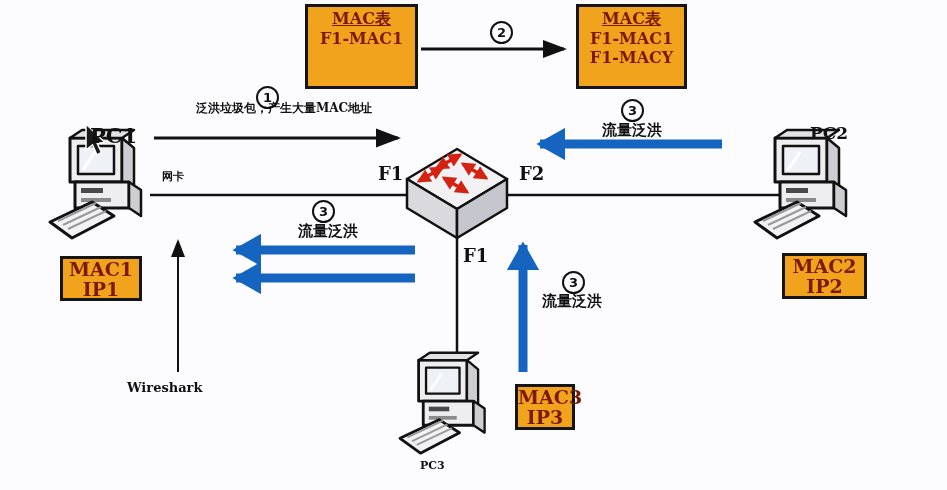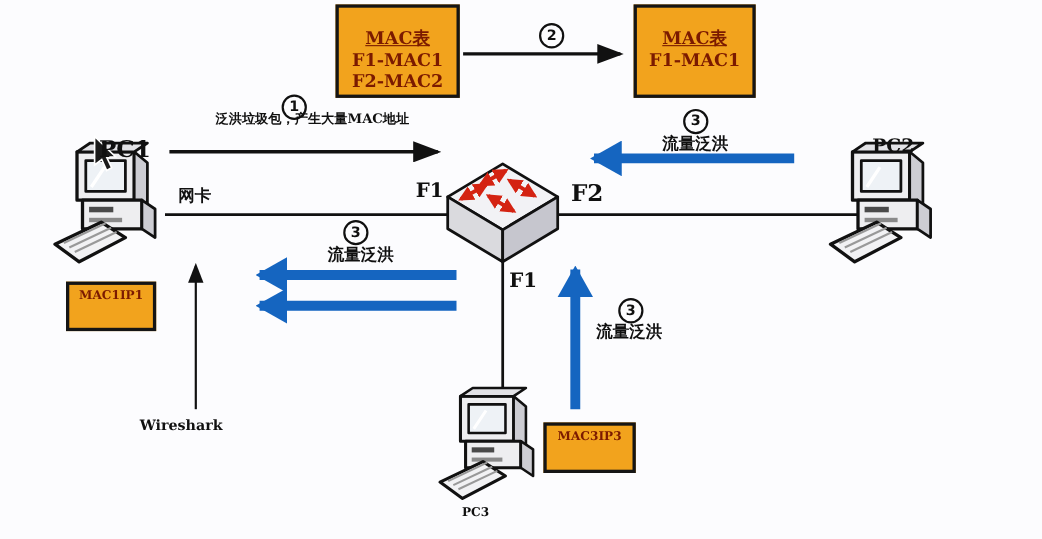--- a/index.html
+++ b/index.html
@@ -19,7 +19,7 @@
   .mac-table{
     position:absolute;background:var(--box-orange);border:3px solid #151515;
     color:var(--text-maroon);font-weight:bold;font-size:16px;text-align:center;
-    line-height:19.5px;padding-top:18px;box-sizing:border-box;
+    line-height:19.5px;padding-top:2px;box-sizing:border-box;
   }
   .mac-table .title{text-decoration:underline;}
   .hostbox{

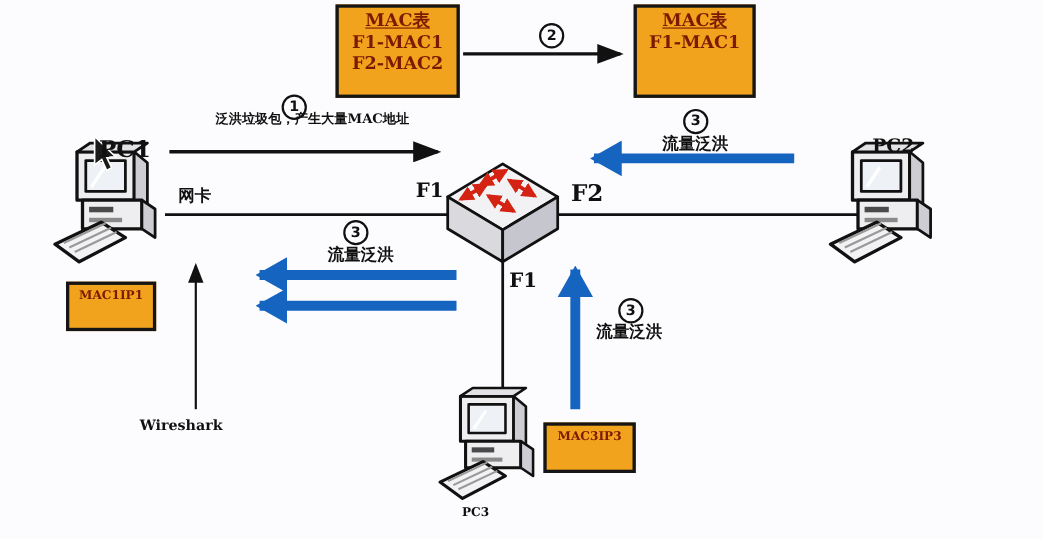--- a/index.html
+++ b/index.html
@@ -107,7 +107,6 @@
   <div class="mac-table" style="left:305px;top:4px;width:113px;height:85px">
     <div class="title">MAC表</div>
     <div>F1-MAC1</div>
-    <div>F2-MAC2</div>
   </div>
 
   <div class="mac-table" style="left:576px;top:4px;width:111px;height:85px">

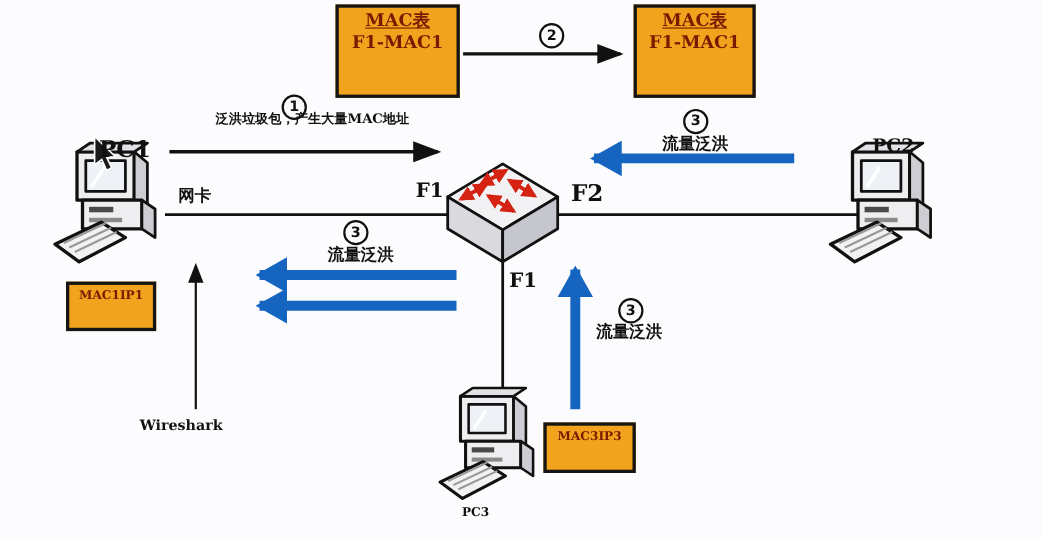--- a/index.html
+++ b/index.html
@@ -112,6 +112,7 @@
   <div class="mac-table" style="left:576px;top:4px;width:111px;height:85px">
     <div class="title">MAC表</div>
     <div>F1-MAC1</div>
+    <div>F1-MACY</div>
   </div>
 
   <div class="circled" style="left:256px;top:86px">1</div>

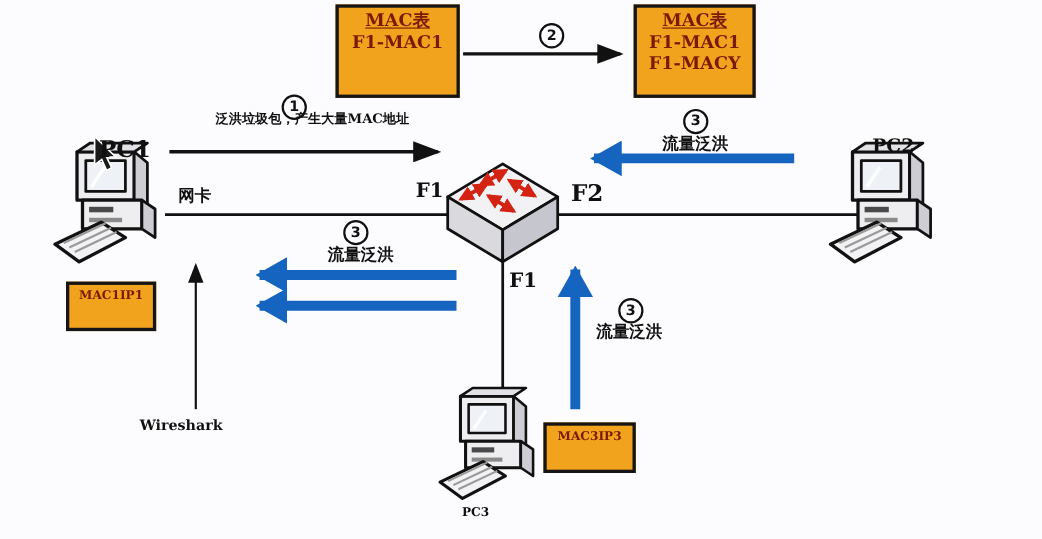--- a/index.html
+++ b/index.html
@@ -133,7 +133,7 @@
   <div class="lbl" style="left:463px;top:245px;font-size:18px">F1</div>
 
   <div class="lbl" style="left:90px;top:123px;font-size:21px">PC1</div>
-  <div class="lbl" style="left:793px;top:123px;font-size:17px">PC2</div>
+  <div class="lbl" style="left:810px;top:123px;font-size:17px">PC2</div>
   <div class="lbl" style="left:420px;top:459px;font-size:11px">PC3</div>
 
   <div class="hostbox" style="left:60px;top:256px;width:82px;height:45px">

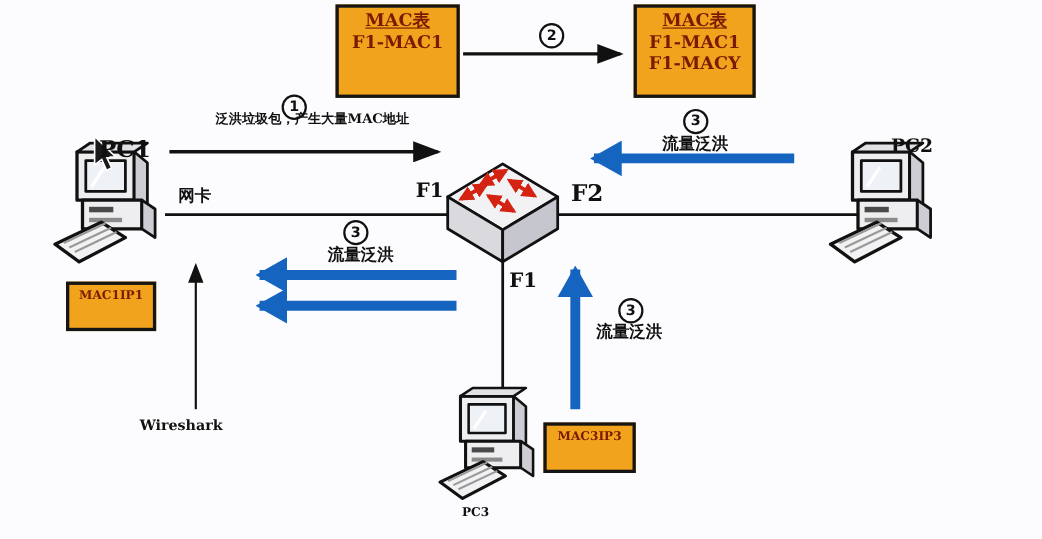--- a/index.html
+++ b/index.html
@@ -122,7 +122,7 @@
   <div class="circled" style="left:562px;top:271px">3</div>
 
   <div class="lbl" style="left:168px;top:100px;width:232px;text-align:center;font-size:12px">泛洪垃圾包，产生大量MAC地址</div>
-  <div class="lbl" style="left:162px;top:169px;font-size:15px">网卡</div>
+  <div class="lbl" style="left:162px;top:169px;font-size:11px">网卡</div>
   <div class="lbl" style="left:598px;top:121px;width:68px;text-align:center;font-size:15px">流量泛洪</div>
   <div class="lbl" style="left:294px;top:222px;width:68px;text-align:center;font-size:15px">流量泛洪</div>
   <div class="lbl" style="left:538px;top:292px;width:68px;text-align:center;font-size:15px">流量泛洪</div>

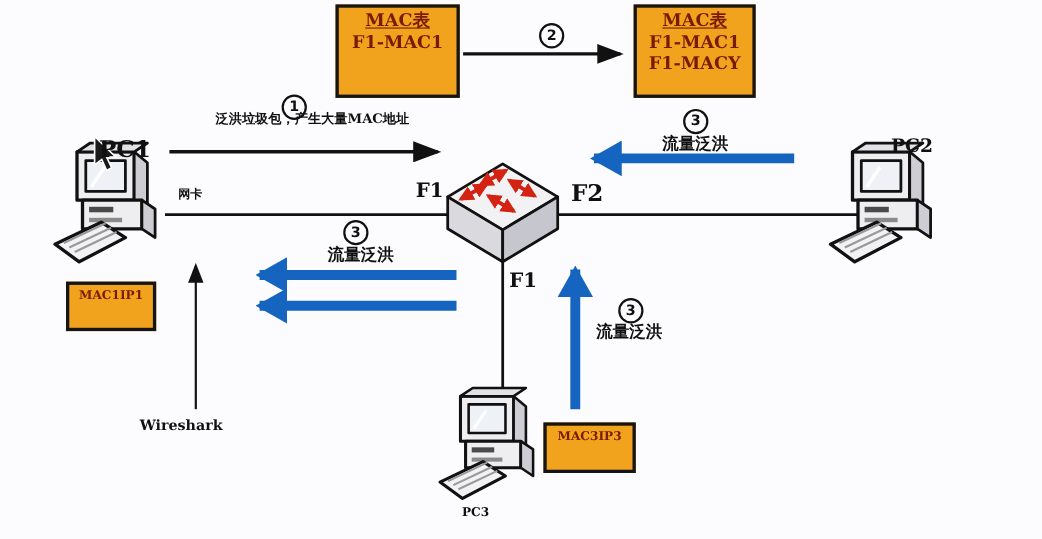--- a/index.html
+++ b/index.html
@@ -129,7 +129,7 @@
   <div class="lbl" style="left:127px;top:380px;font-size:13px">Wireshark</div>
 
   <div class="lbl" style="left:378px;top:163px;font-size:18px">F1</div>
-  <div class="lbl" style="left:519px;top:163px;font-size:21px">F2</div>
+  <div class="lbl" style="left:519px;top:163px;font-size:18px">F2</div>
   <div class="lbl" style="left:463px;top:245px;font-size:18px">F1</div>
 
   <div class="lbl" style="left:90px;top:123px;font-size:21px">PC1</div>

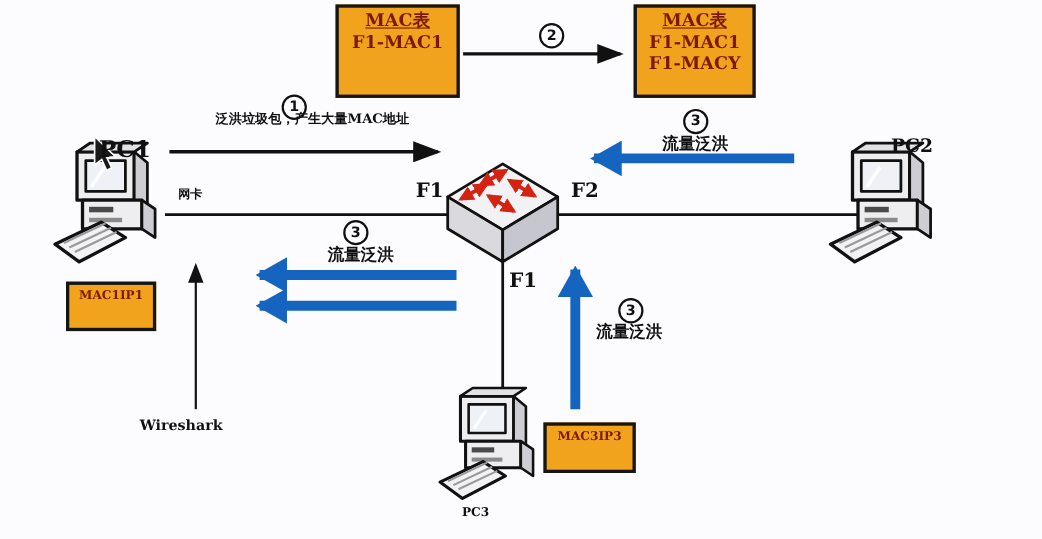--- a/index.html
+++ b/index.html
@@ -24,8 +24,8 @@
   .mac-table .title{text-decoration:underline;}
   .hostbox{
     position:absolute;background:var(--box-orange);border:3px solid #151515;
-    color:var(--text-maroon);font-weight:bold;font-size:11px;text-align:center;
-    box-sizing:border-box;display:flex;flex-direction:row;justify-content:center;
+    color:var(--text-maroon);font-weight:bold;font-size:19px;text-align:center;
+    box-sizing:border-box;display:flex;flex-direction:column;justify-content:center;
     line-height:20px;
   }
   .lbl{position:absolute;font-weight:bold;color:#101010;white-space:nowrap;}

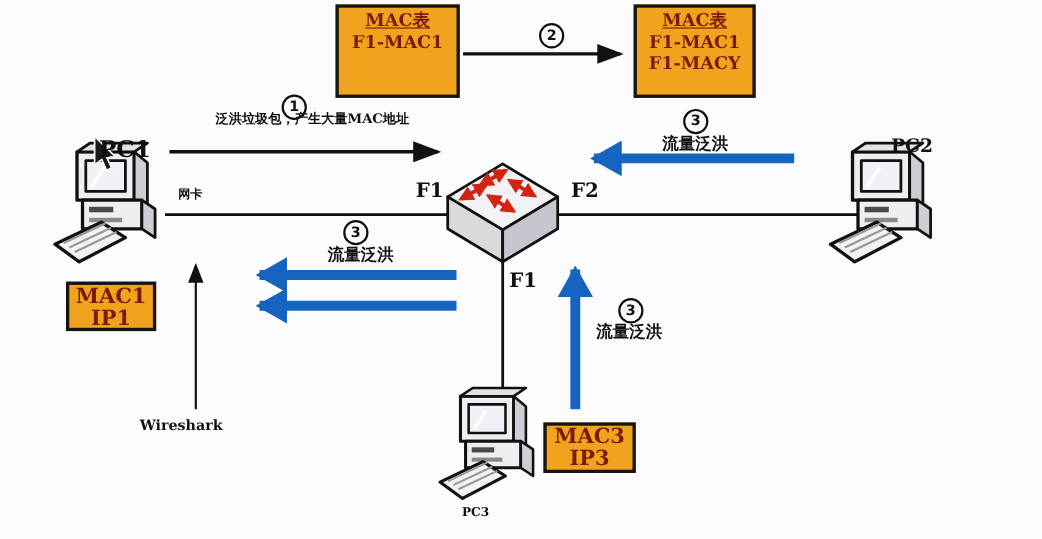--- a/index.html
+++ b/index.html
@@ -140,6 +140,10 @@
     <div>MAC1</div>
     <div>IP1</div>
   </div>
+  <div class="hostbox" style="left:782px;top:253px;width:85px;height:46px">
+    <div>MAC2</div>
+    <div>IP2</div>
+  </div>
   <div class="hostbox" style="left:494px;top:384px;width:84px;height:46px">
     <div>MAC3</div>
     <div>IP3</div>

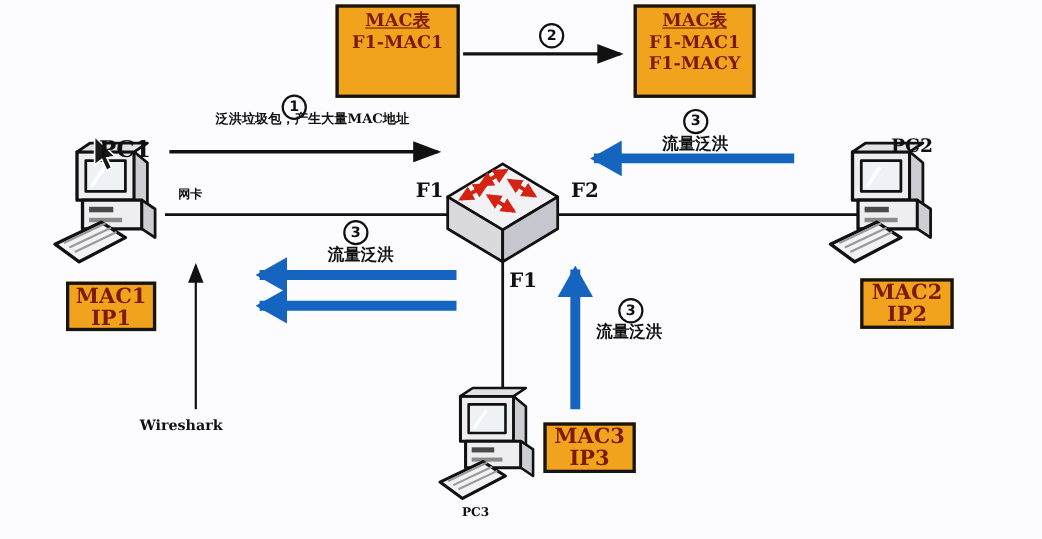--- a/index.html
+++ b/index.html
@@ -144,7 +144,7 @@
     <div>MAC2</div>
     <div>IP2</div>
   </div>
-  <div class="hostbox" style="left:494px;top:384px;width:84px;height:46px">
+  <div class="hostbox" style="left:515px;top:384px;width:60px;height:46px">
     <div>MAC3</div>
     <div>IP3</div>
   </div>

